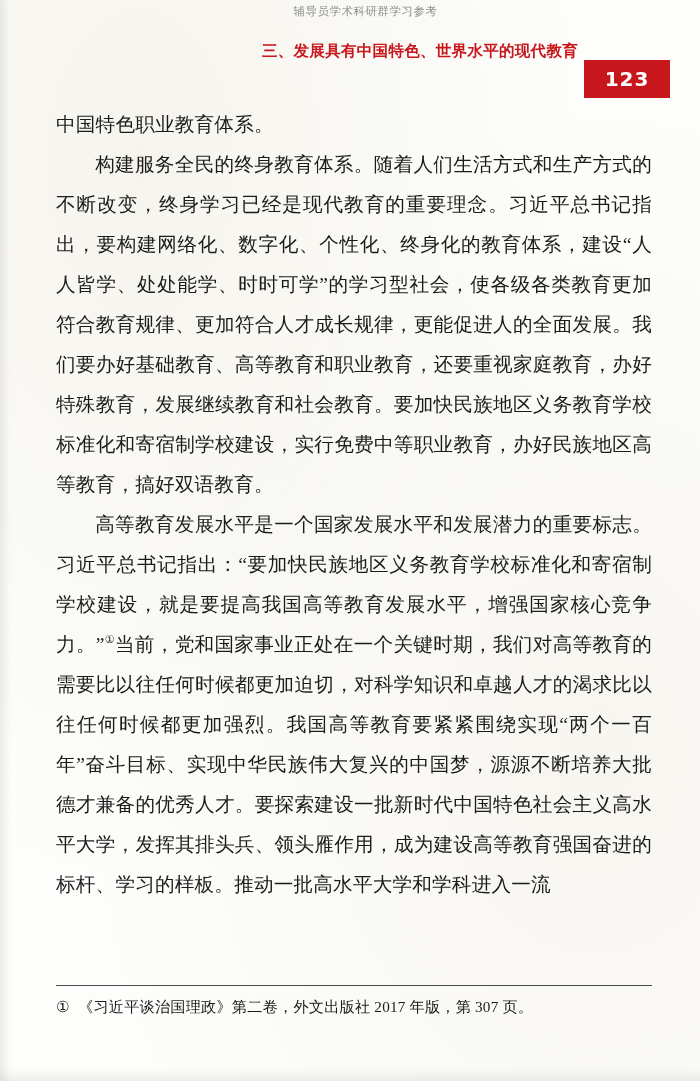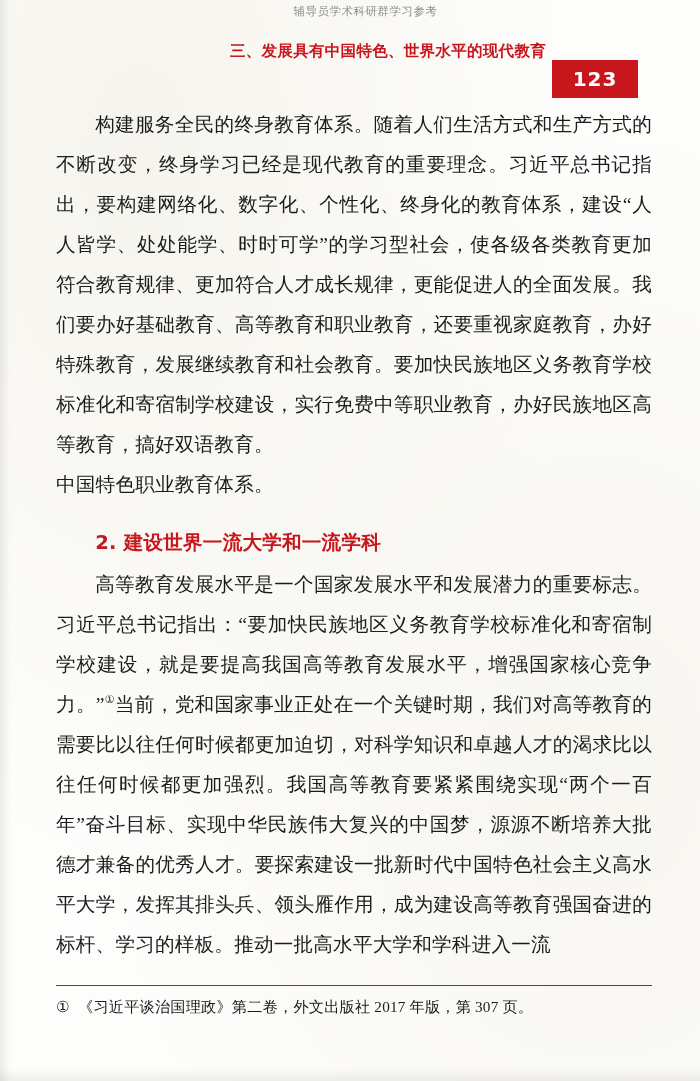--- a/index.html
+++ b/index.html
@@ -46,7 +46,7 @@
     position: absolute;
     top: 38px;
     left: 56px;
-    right: 46px;
+    right: 14px;
     height: 30px;
   }
   .header-title {

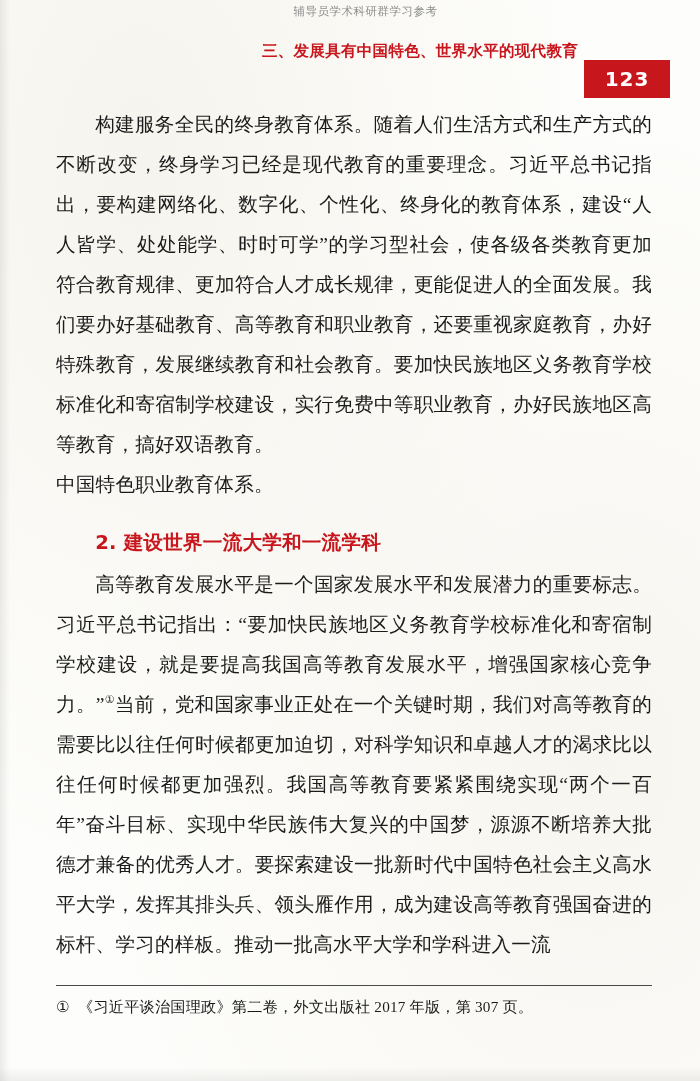--- a/index.html
+++ b/index.html
@@ -165,8 +165,8 @@
   </div>
 
   <div class="content">
+    <p class="body-text">中国特色职业教育体系。</p>
     <p class="body-text indent">构建服务全民的终身教育体系。随着人们生活方式和生产方式的不断改变，终身学习已经是现代教育的重要理念。习近平总书记指出，要构建网络化、数字化、个性化、终身化的教育体系，建设“人人皆学、处处能学、时时可学”的学习型社会，使各级各类教育更加符合教育规律、更加符合人才成长规律，更能促进人的全面发展。我们要办好基础教育、高等教育和职业教育，还要重视家庭教育，办好特殊教育，发展继续教育和社会教育。要加快民族地区义务教育学校标准化和寄宿制学校建设，实行免费中等职业教育，办好民族地区高等教育，搞好双语教育。</p>
-    <p class="body-text">中国特色职业教育体系。</p>
     <h2 class="section-heading">2. 建设世界一流大学和一流学科</h2>
     <p class="body-text indent"><span>高等教育发展水平是一个国家发展水平和发展潜力的重要标志。习近平总书记指出：“要加快民族地区义务教育学校标准化和寄宿制学校建设，就是要提高我国高等教育发展水平，增强国家核心竞争力。”</span><sup class="footnote-mark">①</sup><span>当前，党和国家事业正处在一个关键时期，我们对高等教育的需要比以往任何时候都更加迫切，对科学知识和卓越人才的渴求比以往任何时候都更加强烈。我国高等教育要紧紧围绕实现“两个一百年”奋斗目标、实现中华民族伟大复兴的中国梦，源源不断培养大批德才兼备的优秀人才。要探索建设一批新时代中国特色社会主义高水平大学，发挥其排头兵、领头雁作用，成为建设高等教育强国奋进的标杆、学习的样板。推动一批高水平大学和学科进入一流</span></p>
   </div>

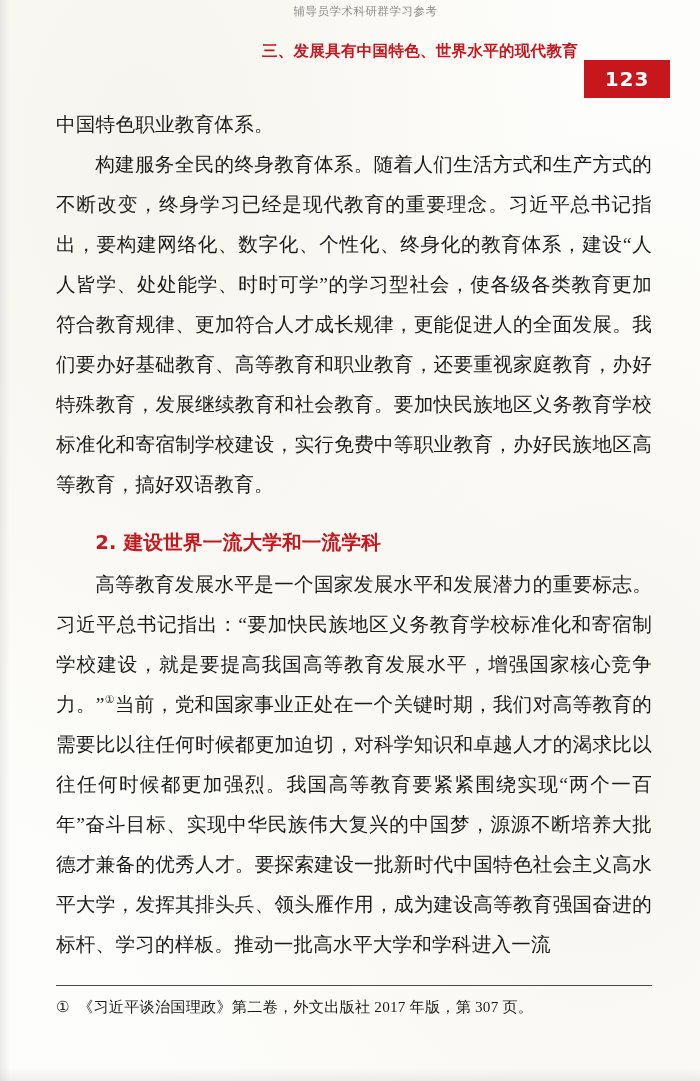--- a/index.html
+++ b/index.html
@@ -167,7 +167,6 @@
   <div class="content">
     <p class="body-text">中国特色职业教育体系。</p>
     <p class="body-text indent">构建服务全民的终身教育体系。随着人们生活方式和生产方式的不断改变，终身学习已经是现代教育的重要理念。习近平总书记指出，要构建网络化、数字化、个性化、终身化的教育体系，建设“人人皆学、处处能学、时时可学”的学习型社会，使各级各类教育更加符合教育规律、更加符合人才成长规律，更能促进人的全面发展。我们要办好基础教育、高等教育和职业教育，还要重视家庭教育，办好特殊教育，发展继续教育和社会教育。要加快民族地区义务教育学校标准化和寄宿制学校建设，实行免费中等职业教育，办好民族地区高等教育，搞好双语教育。</p>
-    <h2 class="section-heading">2. 建设世界一流大学和一流学科</h2>
     <p class="body-text indent"><span>高等教育发展水平是一个国家发展水平和发展潜力的重要标志。习近平总书记指出：“要加快民族地区义务教育学校标准化和寄宿制学校建设，就是要提高我国高等教育发展水平，增强国家核心竞争力。”</span><sup class="footnote-mark">①</sup><span>当前，党和国家事业正处在一个关键时期，我们对高等教育的需要比以往任何时候都更加迫切，对科学知识和卓越人才的渴求比以往任何时候都更加强烈。我国高等教育要紧紧围绕实现“两个一百年”奋斗目标、实现中华民族伟大复兴的中国梦，源源不断培养大批德才兼备的优秀人才。要探索建设一批新时代中国特色社会主义高水平大学，发挥其排头兵、领头雁作用，成为建设高等教育强国奋进的标杆、学习的样板。推动一批高水平大学和学科进入一流</span></p>
   </div>
 

